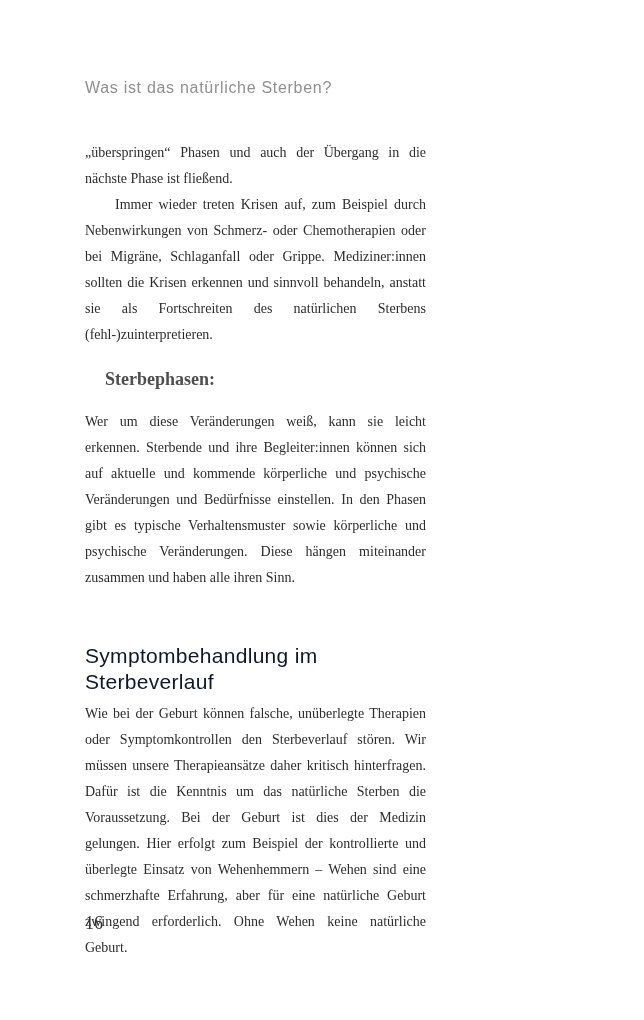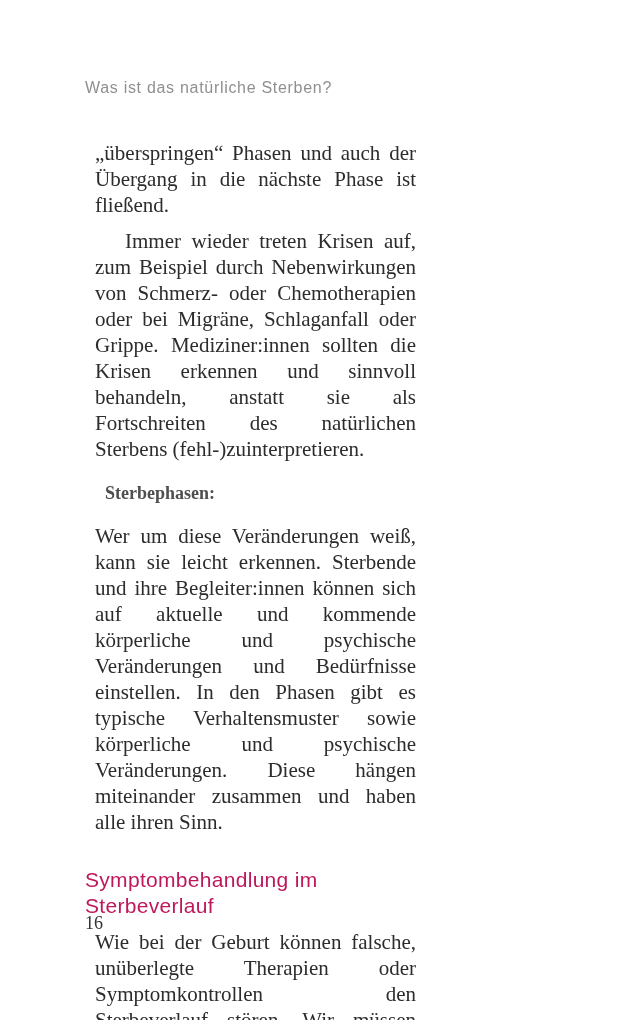--- a/index.html
+++ b/index.html
@@ -27,8 +27,8 @@
   }
   .body-copy { margin-top: 42px; }
   .para {
-    margin: 10px;
-    font-size: 21px;
+    margin: 0;
+    font-size: 14px;
     line-height: 26px;
     text-align: justify;
     color: #2c2c2c;

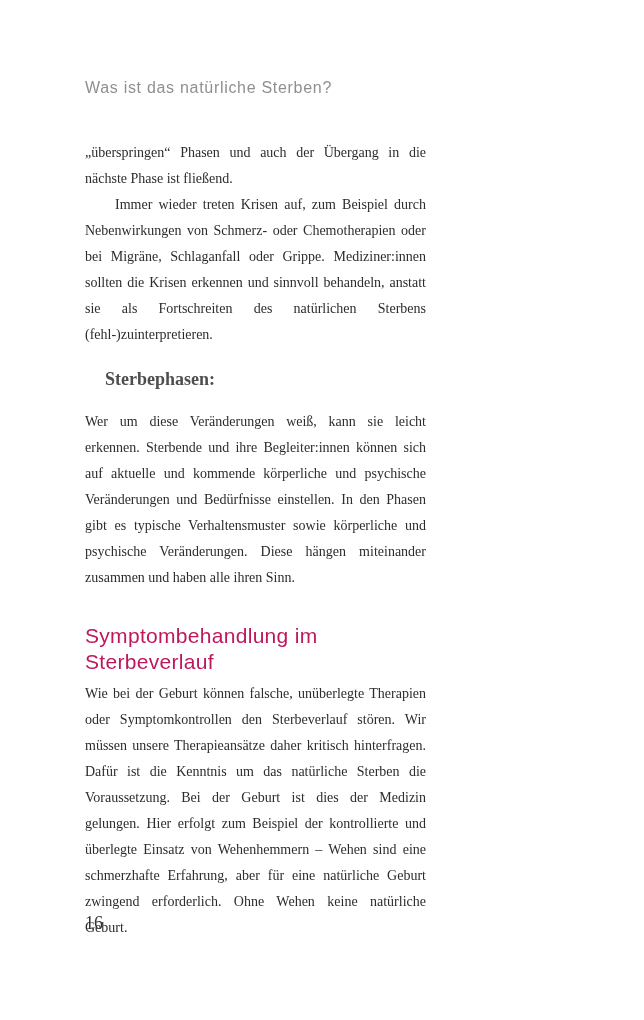--- a/index.html
+++ b/index.html
@@ -70,12 +70,12 @@
   .callout-bar.left { left: 0; }
   .callout-bar.right { right: 0; }
   .section-heading {
-    margin: 32px 0 6px 0;
+    margin: 52px 0 6px 0;
     font-family: "Liberation Sans", sans-serif;
     font-weight: 300;
     font-size: 21px;
     line-height: 26px;
-    color: #be185d;
+    color: #0f172a;
     letter-spacing: 0.3px;
   }
   .page-number {

